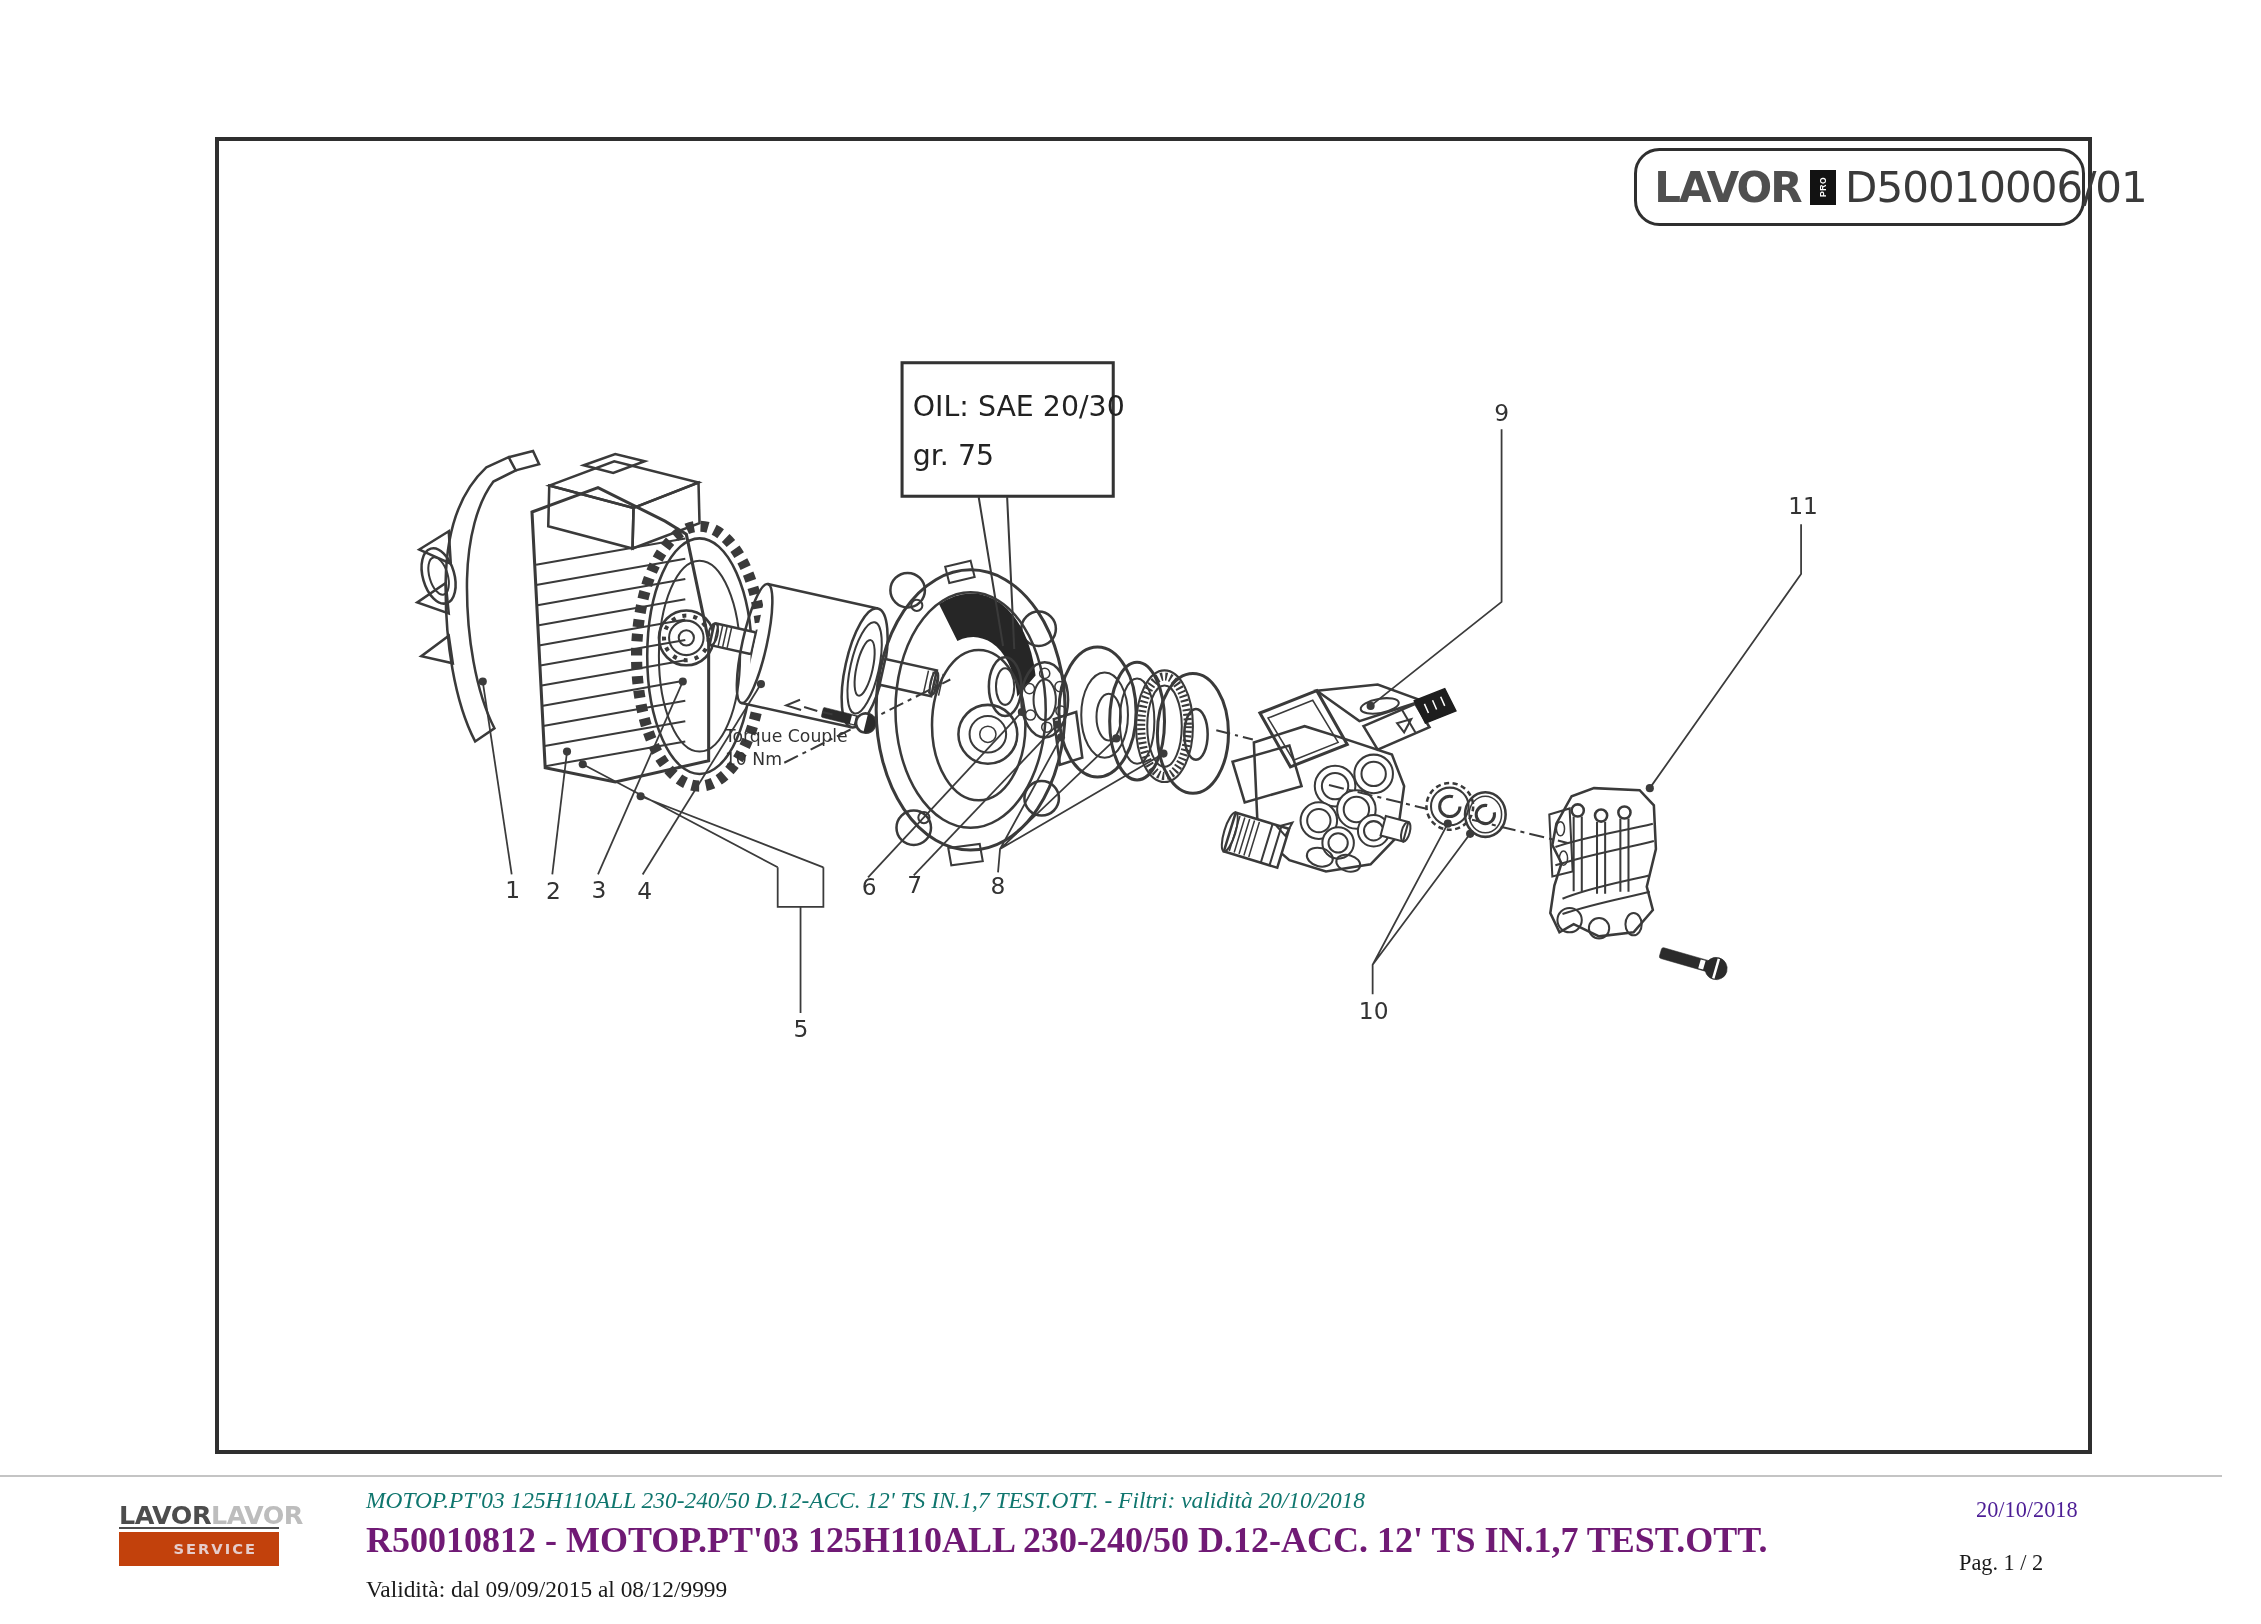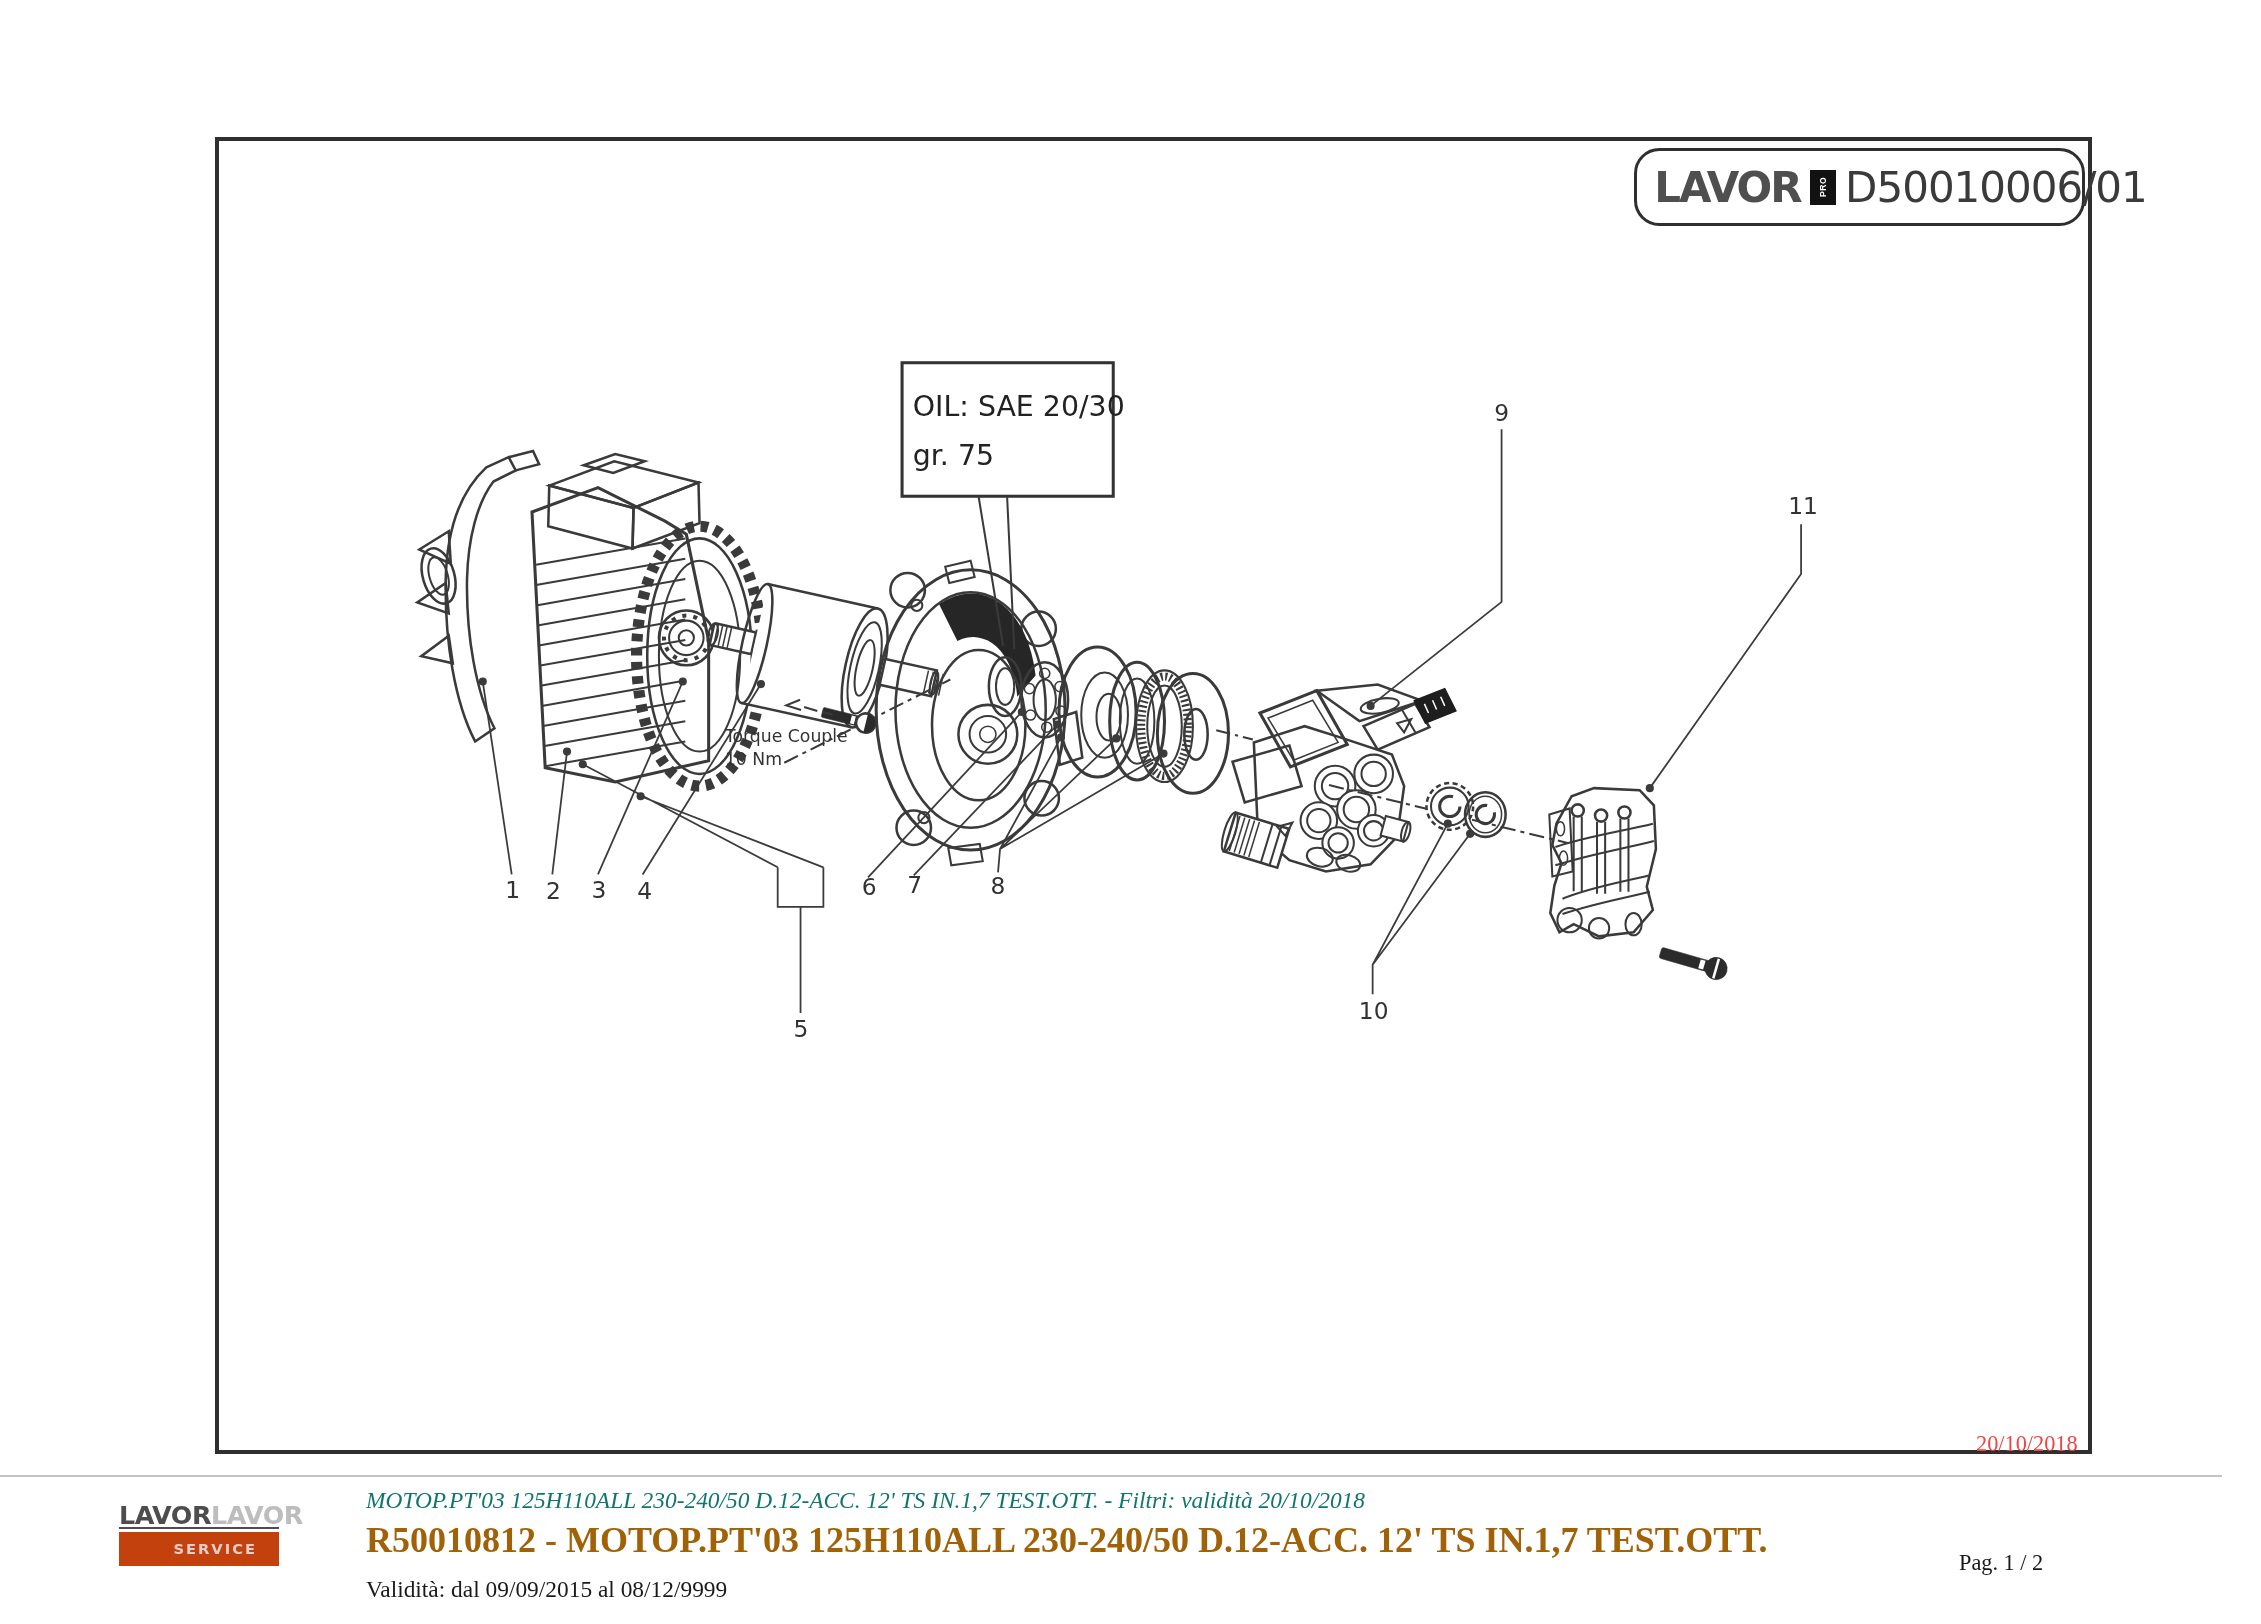--- a/index.html
+++ b/index.html
@@ -27,8 +27,8 @@
           font-weight:bold;font-size:36px;color:#a16207;white-space:nowrap;z-index:4;}
   .f-val{position:absolute;left:366px;top:1576px;font-family:"Liberation Serif",serif;
          font-size:23.4px;color:#1a1a1a;white-space:nowrap;z-index:4;}
-  .f-date{position:absolute;left:1976px;top:1431px;font-family:"Liberation Serif",serif;
-          font-size:22.3px;color:#ef4444;z-index:4;}
+  .f-date{position:absolute;left:1976px;top:1497px;font-family:"Liberation Serif",serif;
+          font-size:22.3px;color:#4c1d95;z-index:4;}
   .f-pag{position:absolute;left:1959px;top:1550px;font-family:"Liberation Serif",serif;
          font-size:22.3px;color:#1a1a1a;z-index:4;}
   

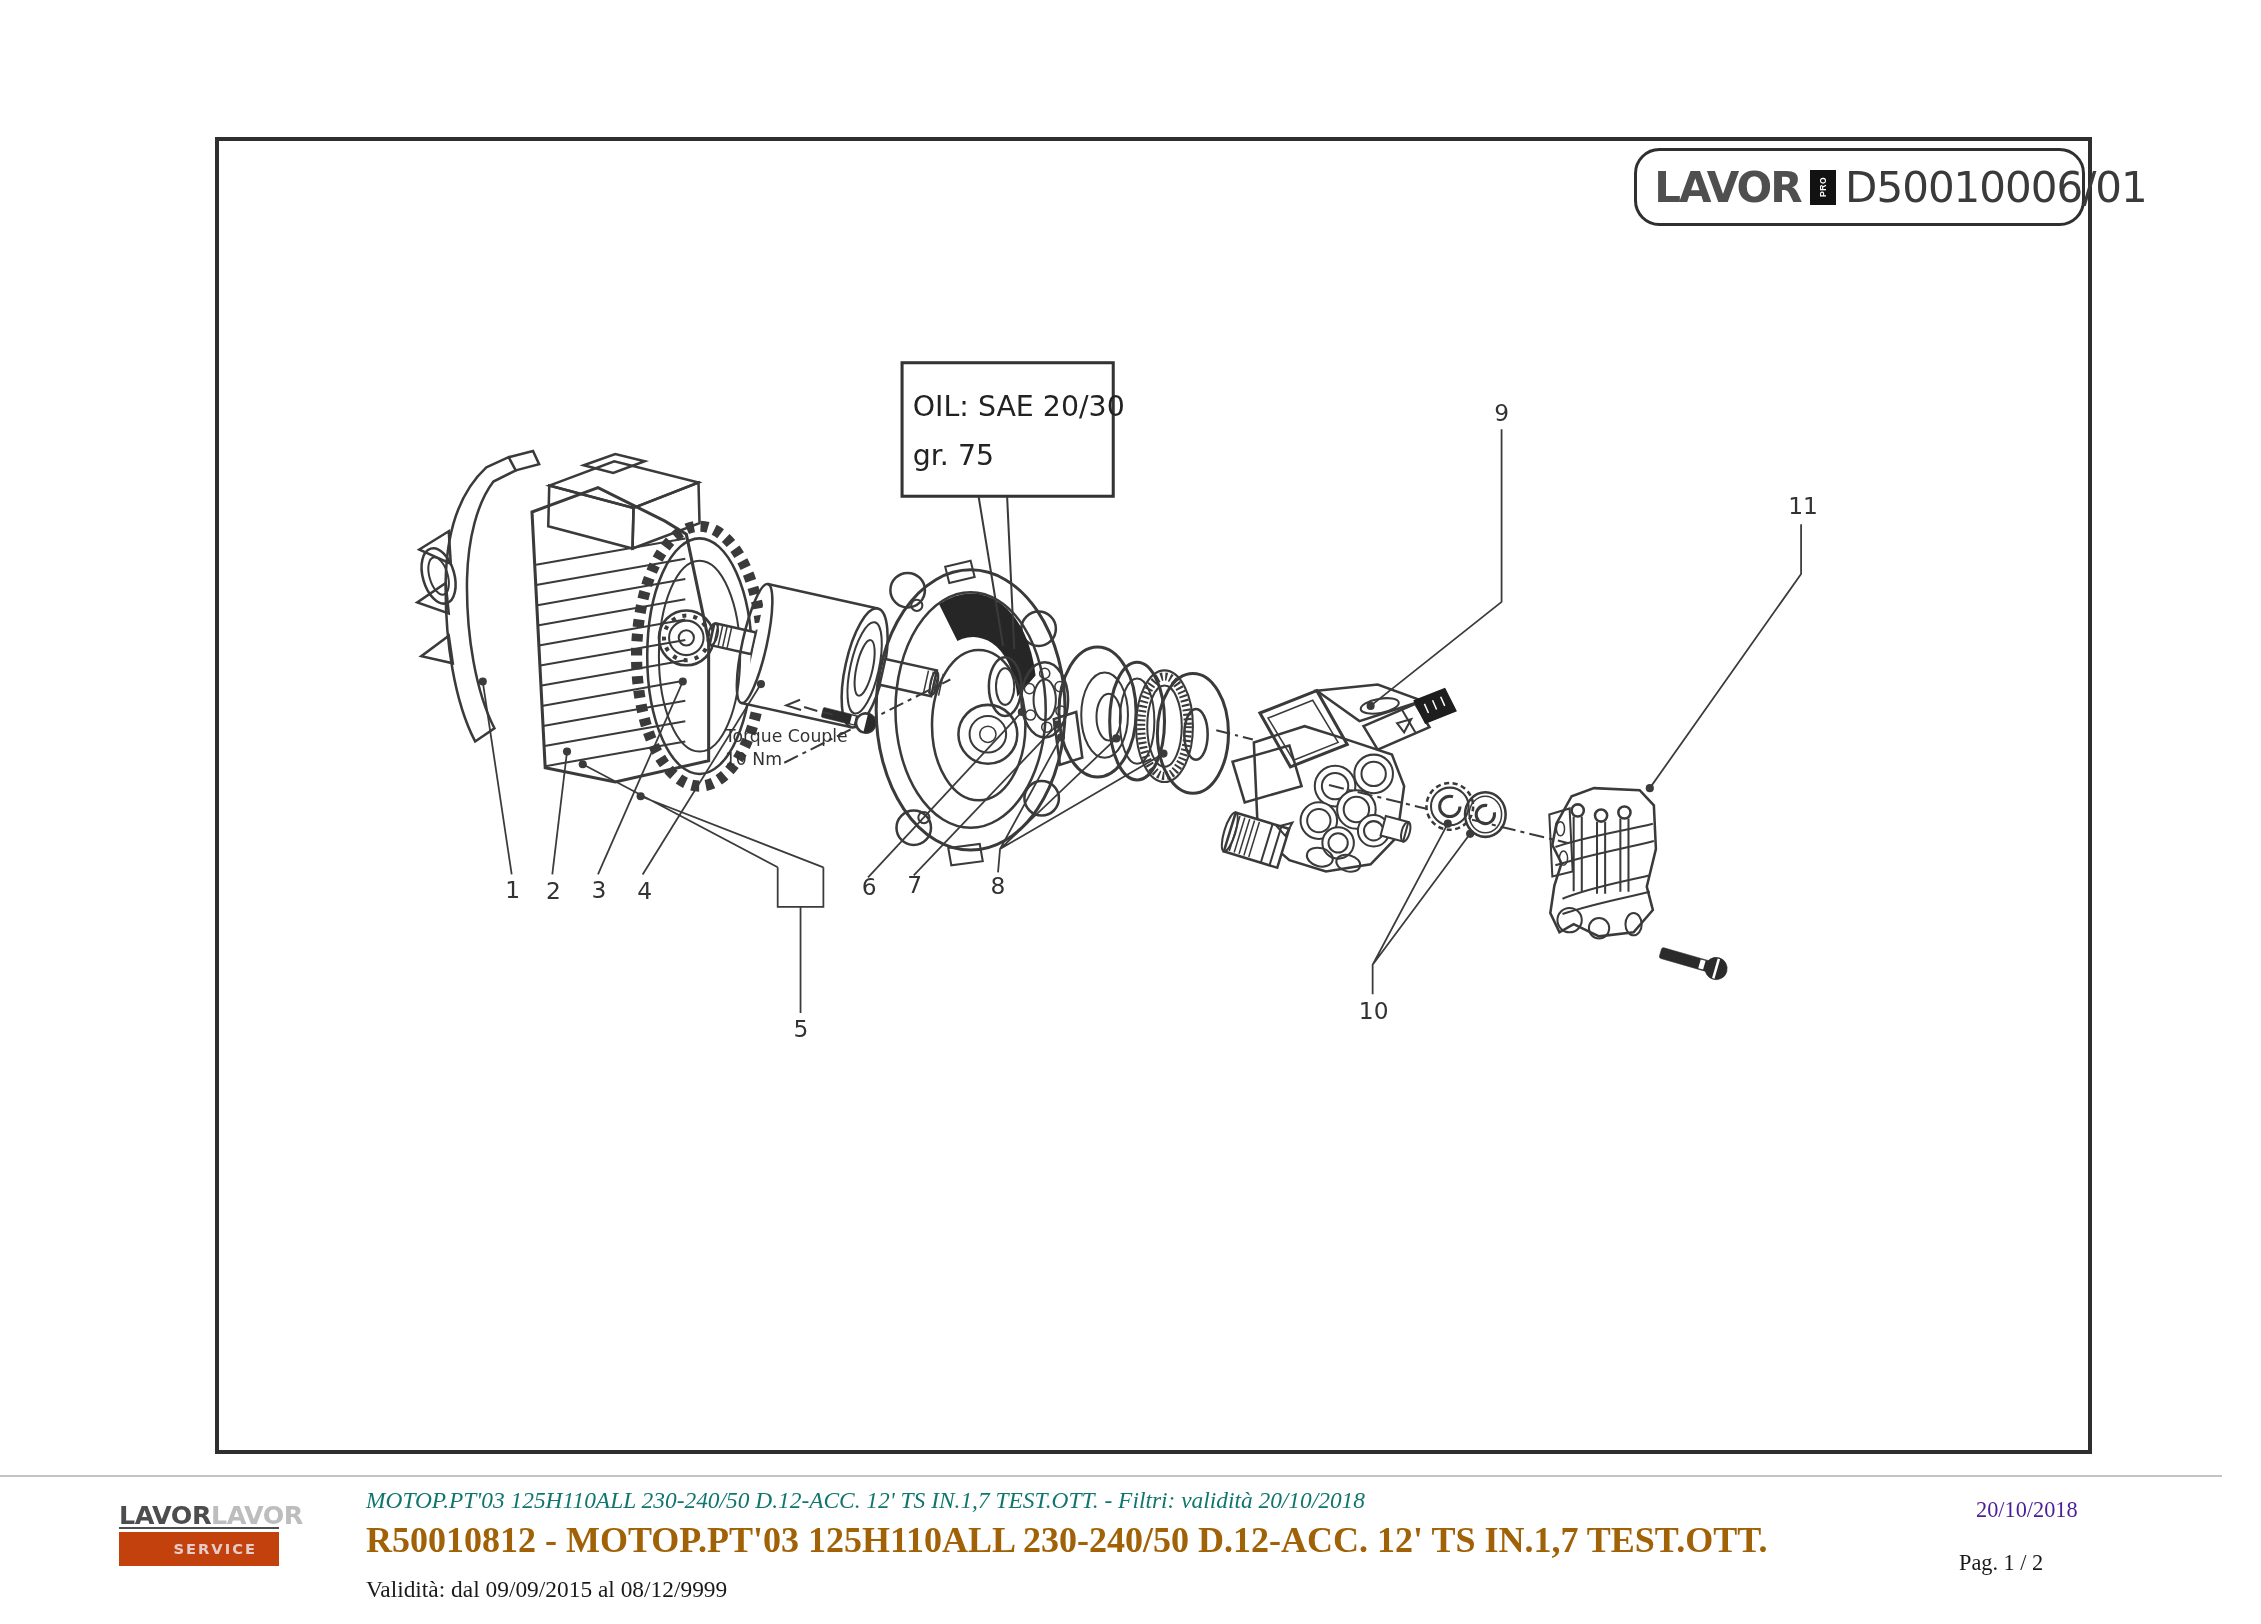--- a/index.html
+++ b/index.html
@@ -24,7 +24,7 @@
   .f-italic{position:absolute;left:366px;top:1487px;font-family:"Liberation Serif",serif;
             font-style:italic;font-size:23.4px;color:#0f766e;white-space:nowrap;z-index:4;}
   .f-bold{position:absolute;left:366px;top:1519px;font-family:"Liberation Serif",serif;
-          font-weight:bold;font-size:36px;color:#a16207;white-space:nowrap;z-index:4;}
+          font-weight:bold;font-size:36px;color:#701a75;white-space:nowrap;z-index:4;}
   .f-val{position:absolute;left:366px;top:1576px;font-family:"Liberation Serif",serif;
          font-size:23.4px;color:#1a1a1a;white-space:nowrap;z-index:4;}
   .f-date{position:absolute;left:1976px;top:1497px;font-family:"Liberation Serif",serif;

